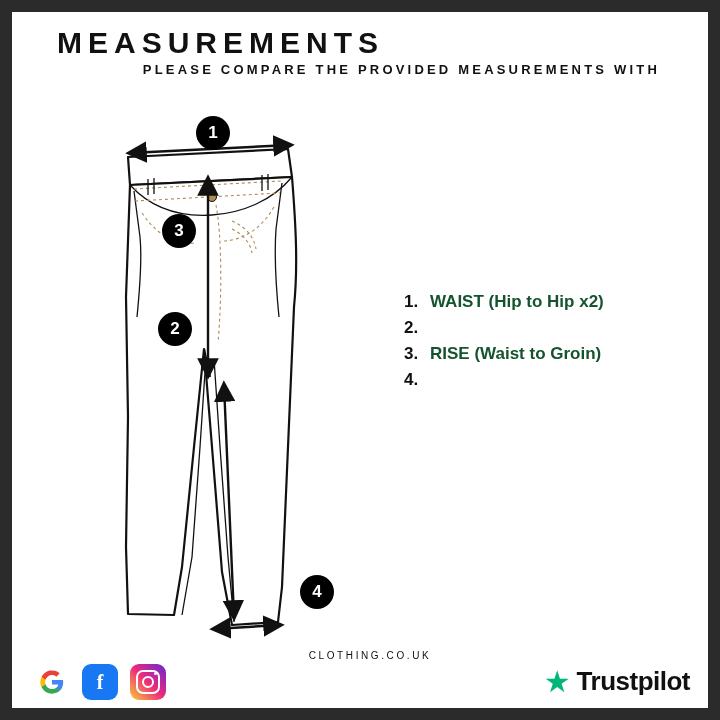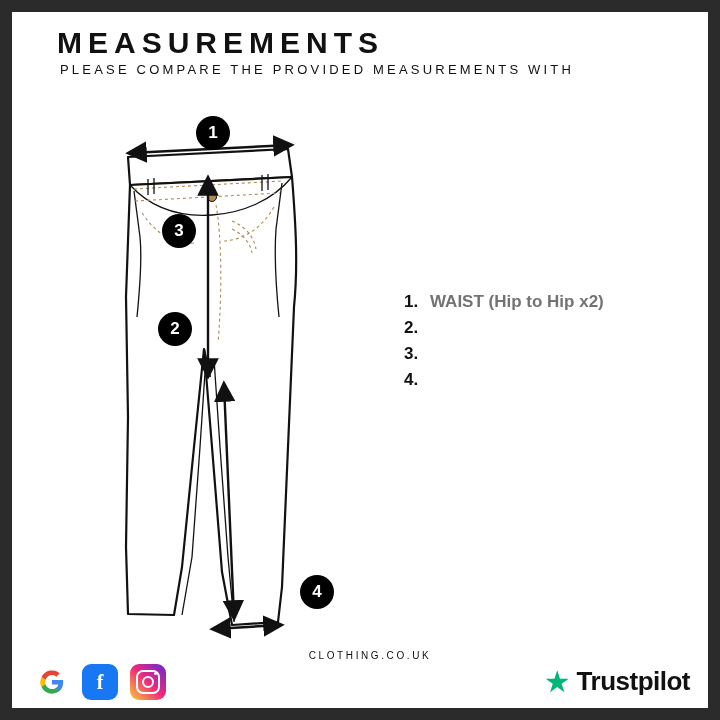--- a/index.html
+++ b/index.html
@@ -36,9 +36,9 @@
   .subtitle{
     position:absolute;
     left:48px;top:48px;width:600px;
-    text-align:left;
+    text-align:right;
     font-size:13px;
-    font-weight:normal;
+    font-weight:bold;
     letter-spacing:3.2px;
     line-height:20px;
     color:#111;

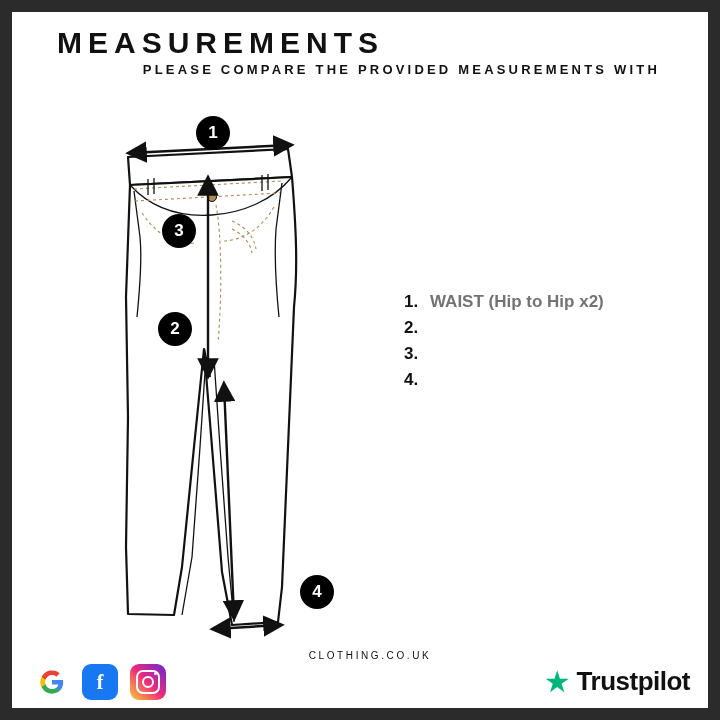--- a/index.html
+++ b/index.html
@@ -64,7 +64,7 @@
   .legend-text{
     font-size:17px;
     font-weight:bold;
-    color:#737373;
+    color:#14532d;
     white-space:nowrap;
   }
   

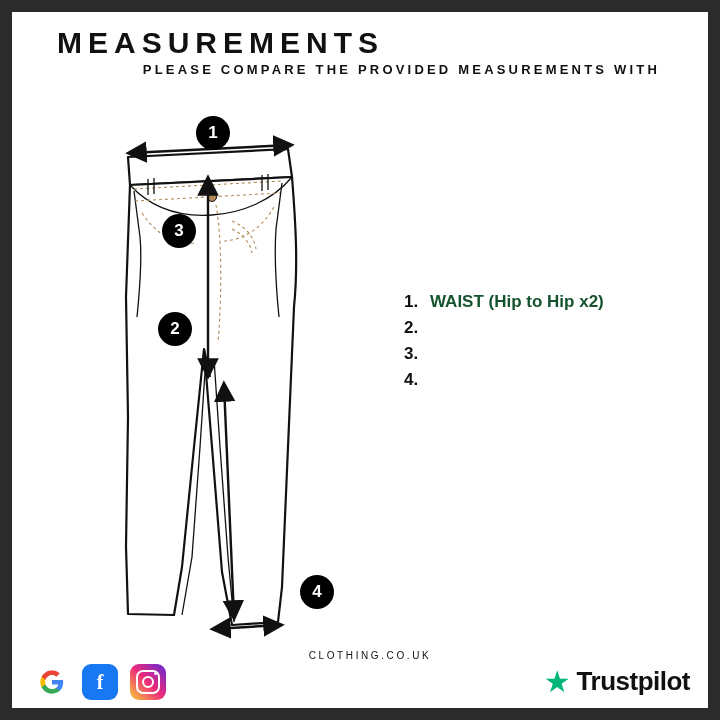--- a/index.html
+++ b/index.html
@@ -247,6 +247,7 @@
       </div>
       <div class="legend-row">
         <span class="legend-num">3.</span>
+        <span class="legend-text">RISE (Waist to Groin)</span>
       </div>
       <div class="legend-row">
         <span class="legend-num">4.</span>

